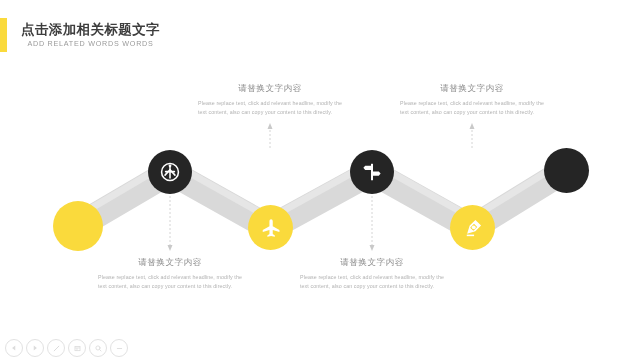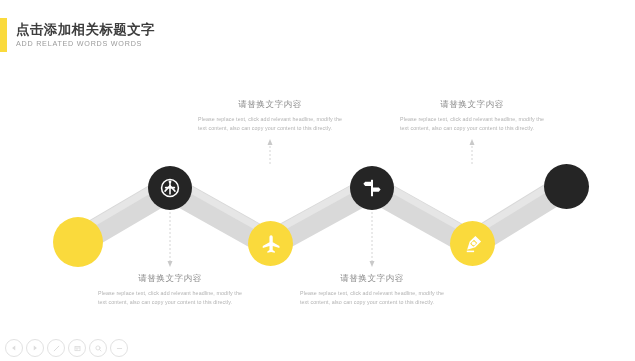--- a/index.html
+++ b/index.html
@@ -31,7 +31,8 @@
     flex: 0 0 auto;
   }
   #header-text {
-    padding-left: 9px;
+    padding-left: 14px;
+    text-align: center;
   }
   #header-title {
     font-size: 13.5px;

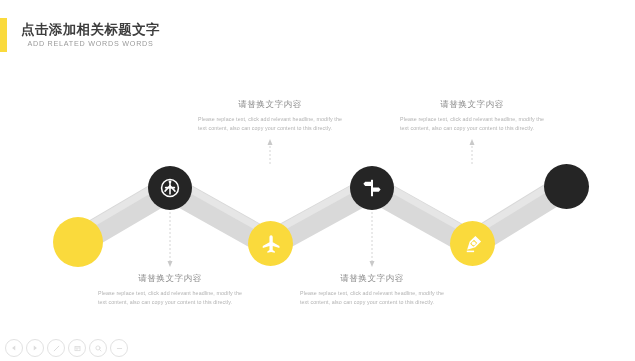--- a/index.html
+++ b/index.html
@@ -54,7 +54,7 @@
   #stage {
     position: absolute;
     left: 0;
-    top: 16px;
+    top: 0;
     width: 635px;
     height: 340px;
   }

